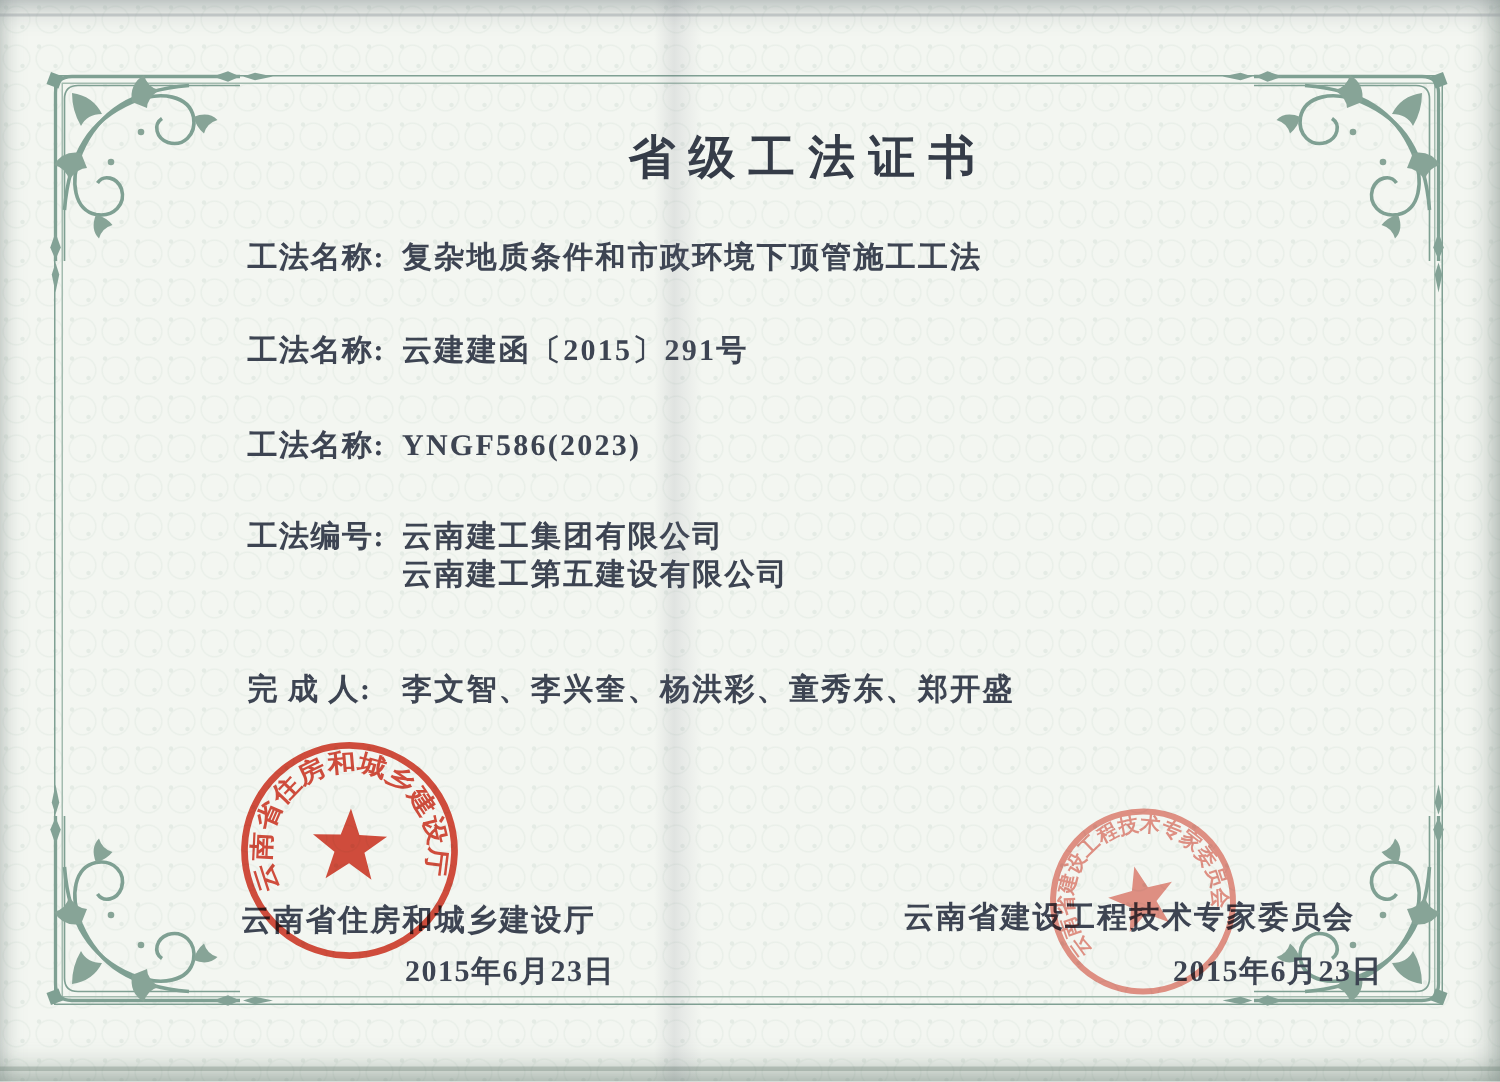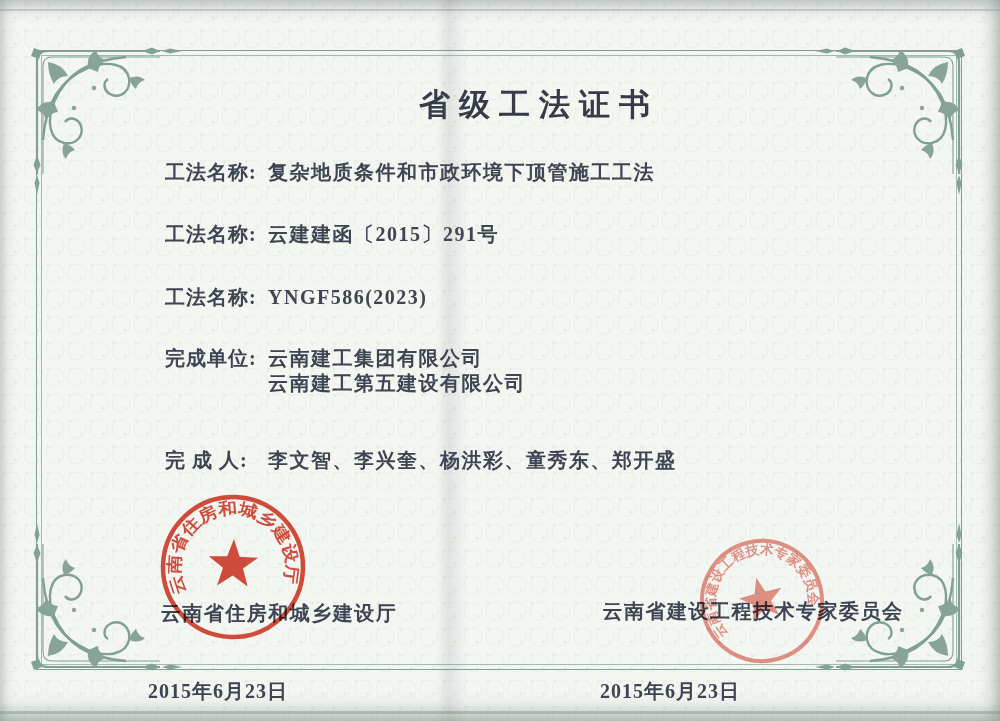--- a/index.html
+++ b/index.html
@@ -142,7 +142,7 @@
   </div>
 
   <div class="row" style="top:346px">
-    <span class="lbl">完成单位:</span><span class="vals">
+    <span class="lbl">工法编号:</span><span class="vals">
         <span>云南建工集团有限公司</span>
         <span>云南建工第五建设有限公司</span>
       </span>

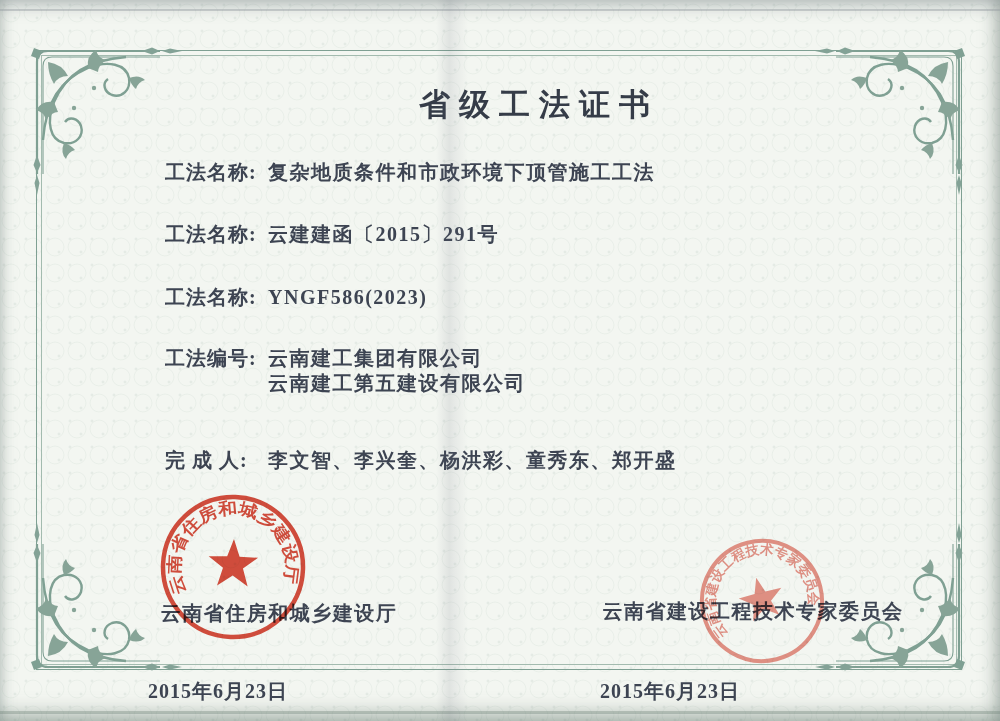--- a/index.html
+++ b/index.html
@@ -42,7 +42,7 @@
   .val{font-weight:600;letter-spacing:1.5px;}
   .vals{display:inline-flex;flex-direction:column;font-weight:600;letter-spacing:1.5px;vertical-align:top;}
   .issuer-name{position:absolute;font-size:20px;font-weight:700;color:#3d4452;text-align:center;letter-spacing:1.5px;white-space:nowrap;}
-  .issuer-date{position:absolute;font-size:20px;font-weight:600;color:#3d4452;text-align:left;letter-spacing:1px;white-space:nowrap;margin-top:44px;}
+  .issuer-date{position:absolute;font-size:20px;font-weight:600;color:#3d4452;text-align:right;letter-spacing:1px;white-space:nowrap;}
   .seal{position:absolute;mix-blend-mode:multiply;}
   .seal-left{left:158px;top:492px;width:150px;height:150px;opacity:.9;transform:rotate(2deg);}
   .seal-right{left:695px;top:534px;width:134px;height:134px;opacity:.55;transform:rotate(-14deg);}

